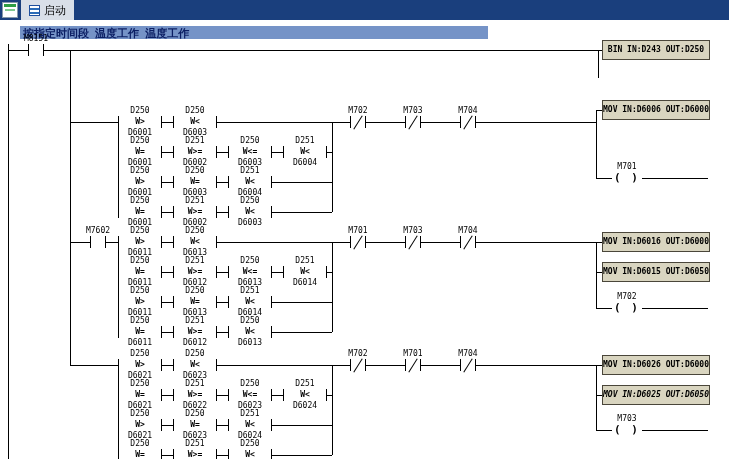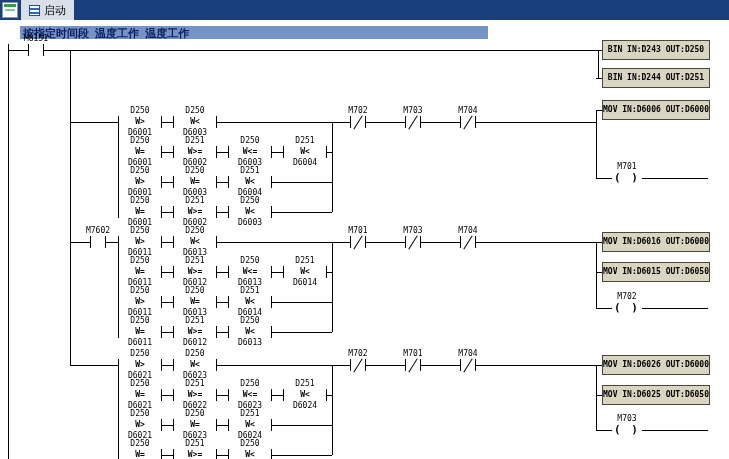--- a/index.html
+++ b/index.html
@@ -65,10 +65,6 @@
       <div class="wh" style="left: 0px; top: 10px; width: 6px;"></div>
       <div class="blkbox" style="left: 6px; top: 0px; width: 108px; height: 20px;">BIN IN:D243 OUT:D250</div>
     </div>
-    <div class="abs" style="left: 596px; top: 48px; width: 114px; height: 20px;">
-      <div class="wh" style="left: 0px; top: 10px; width: 6px;"></div>
-      <div class="blkbox" style="left: 6px; top: 0px; width: 108px; height: 20px;">BIN IN:D244 OUT:D251</div>
-    </div>
     <div class="wh" style="left: 70px; top: 102px; width: 526px;"></div>
     <div class="abs" style="left: 110px; top: 87px; width: 60px; height: 39px;">
       <div class="lbl" style="left: 0px; top: 0px; width: 60px;">D250</div>

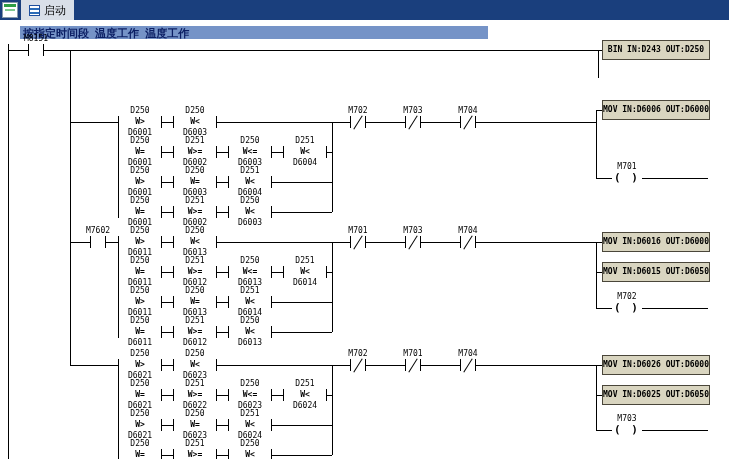--- a/index.html
+++ b/index.html
@@ -466,7 +466,7 @@
       <div class="wh" style="left: 0px; top: 10px; width: 6px;"></div>
       <div class="blkbox" style="left: 6px; top: 0px; width: 108px; height: 20px;">MOV IN:D6026 OUT:D6000</div>
     </div>
-    <div class="abs" style="left: 596px; top: 365px; width: 114px; height: 20px;">
+    <div class="abs" style="left: 596px; top: 365px; width: 114px; height: 20px; font-style: italic;">
       <div class="wh" style="left: 0px; top: 10px; width: 6px;"></div>
       <div class="blkbox" style="left: 6px; top: 0px; width: 108px; height: 20px;">MOV IN:D6025 OUT:D6050</div>
     </div>

